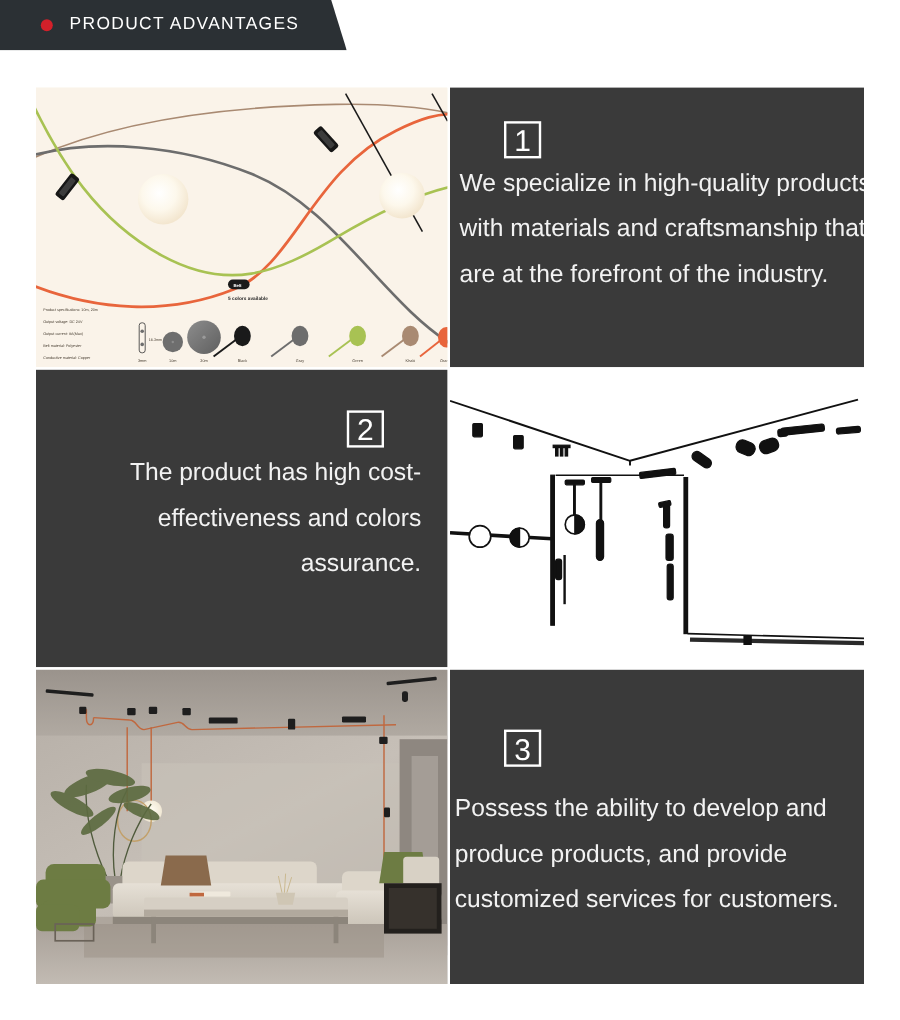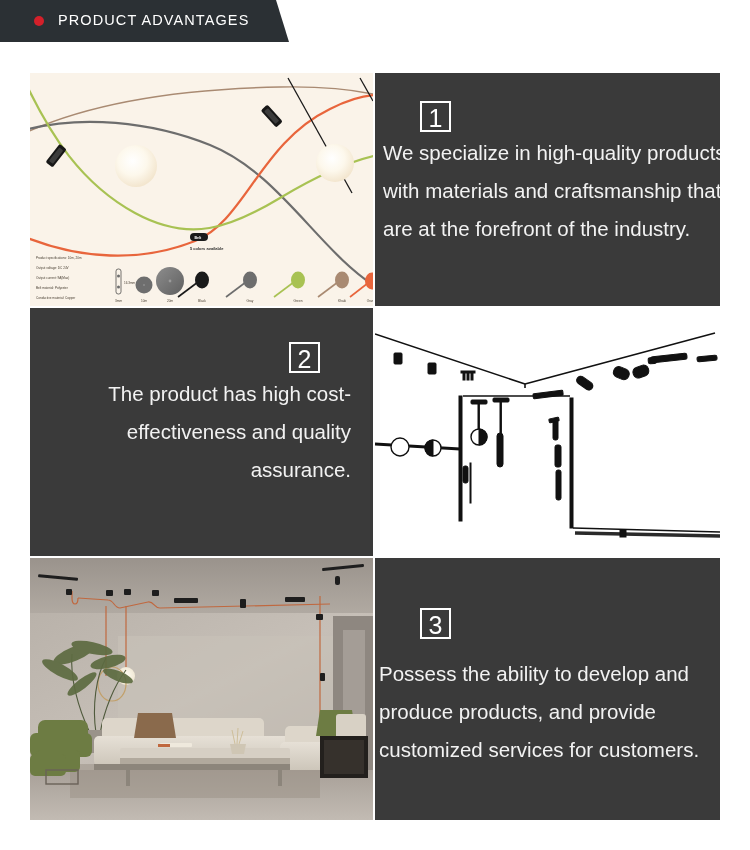--- a/index.html
+++ b/index.html
@@ -194,7 +194,7 @@
     <div class="cell c-r2 c-left">
       <div class="tpanel dark full p2">
         <span class="badge">2</span>
-        <div class="ttext">The product has high cost-effectiveness and quality assurance.</div>
+        <div class="ttext">The product has high cost-effectiveness and colors assurance.</div>
       </div>
     </div>
 

